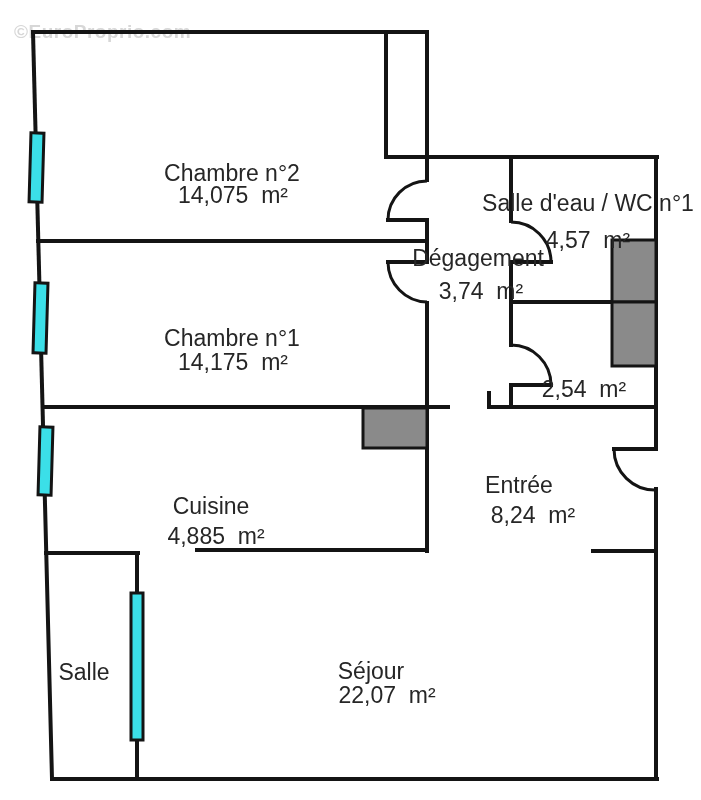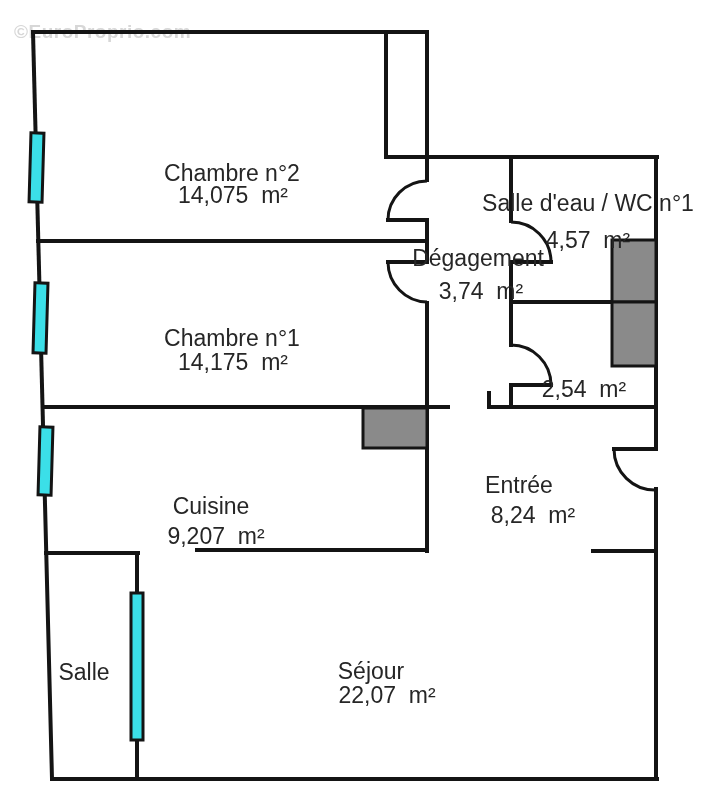--- a/index.html
+++ b/index.html
@@ -93,7 +93,7 @@
   <div class="lbl" style="left:584px;top:362px">2,54  m²</div>
 
   <div class="lbl" style="left:211px;top:479px">Cuisine</div>
-  <div class="lbl" style="left:216px;top:509px">9,207  m²</div>
+  <div class="lbl" style="left:216px;top:509px">4,885  m²</div>
 
   <div class="lbl" style="left:519px;top:458px">Entrée</div>
   <div class="lbl" style="left:533px;top:488px">8,24  m²</div>

